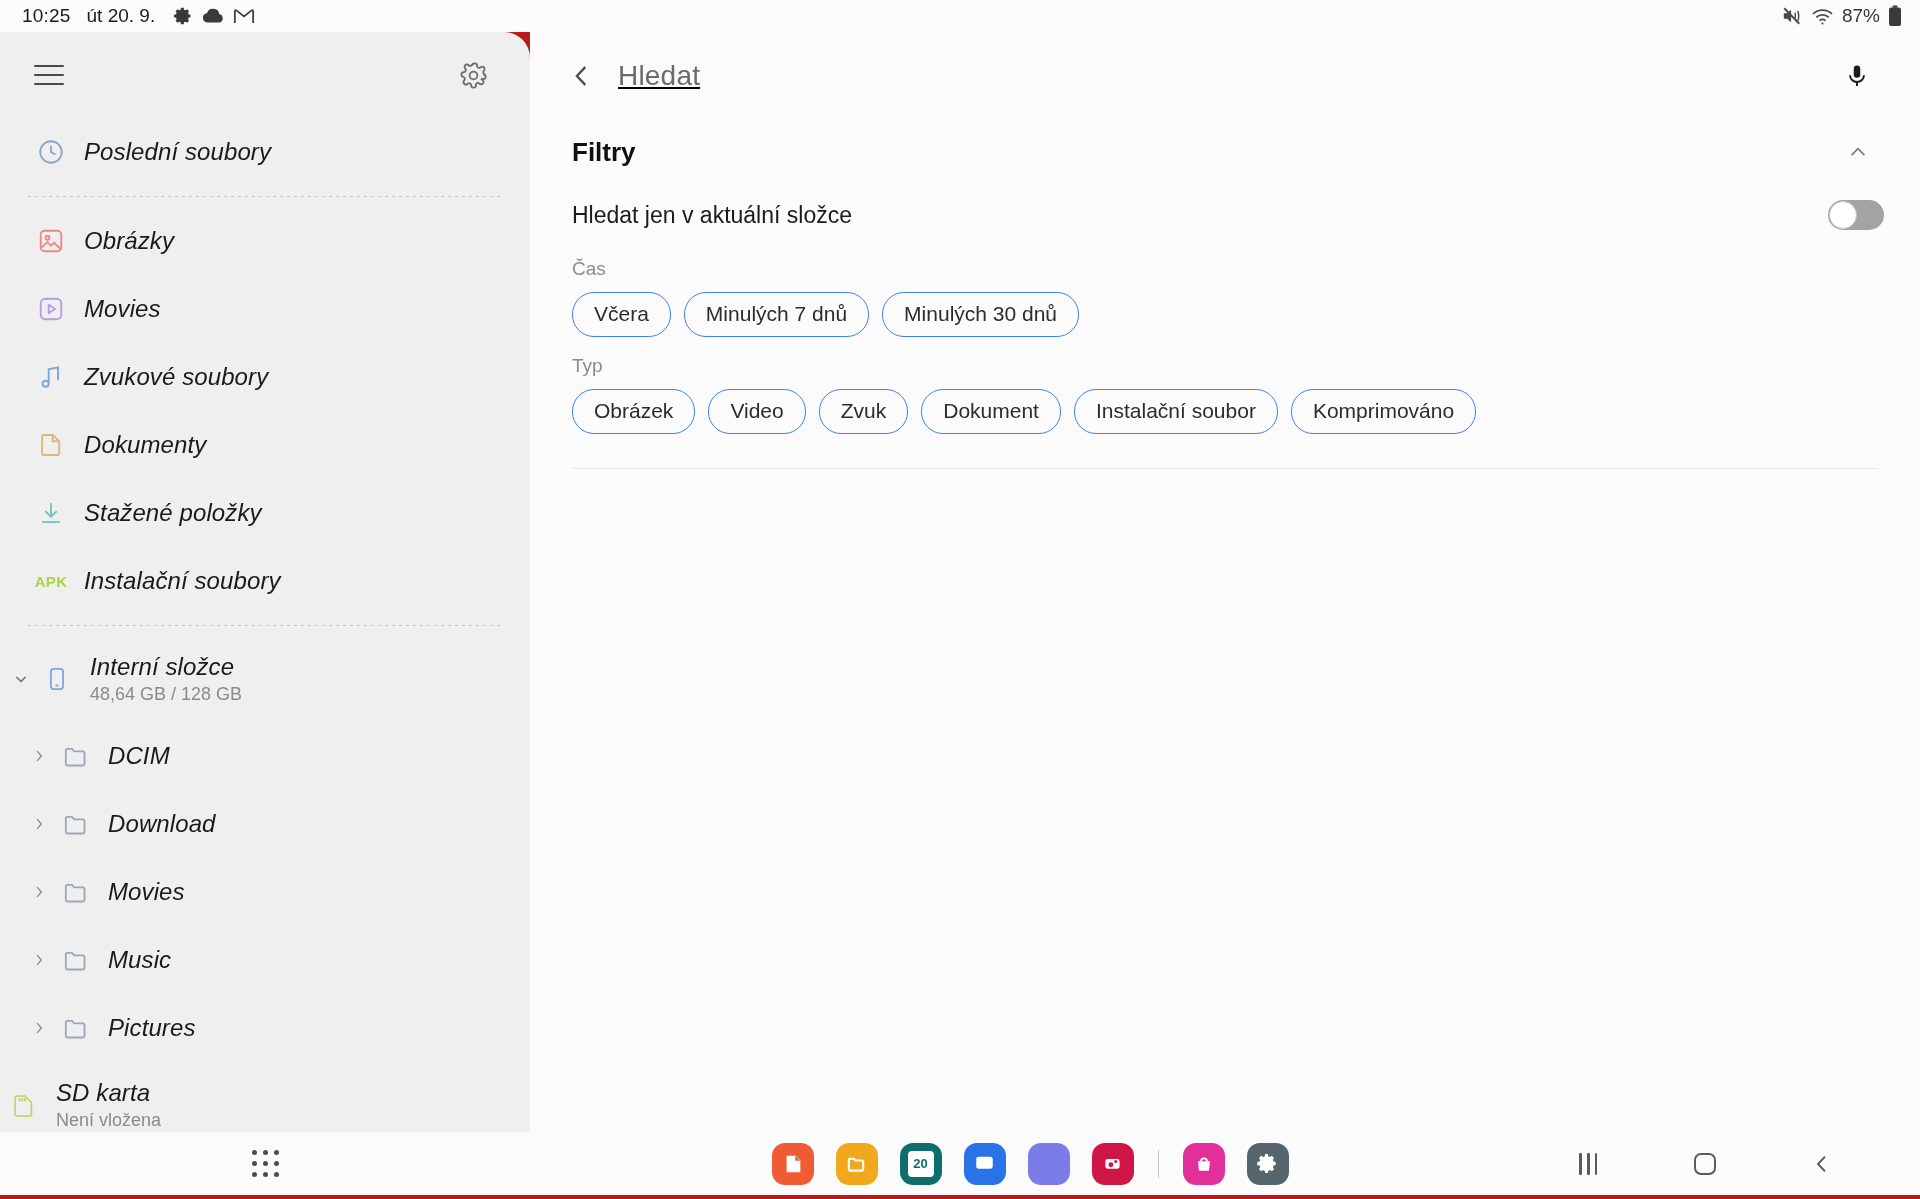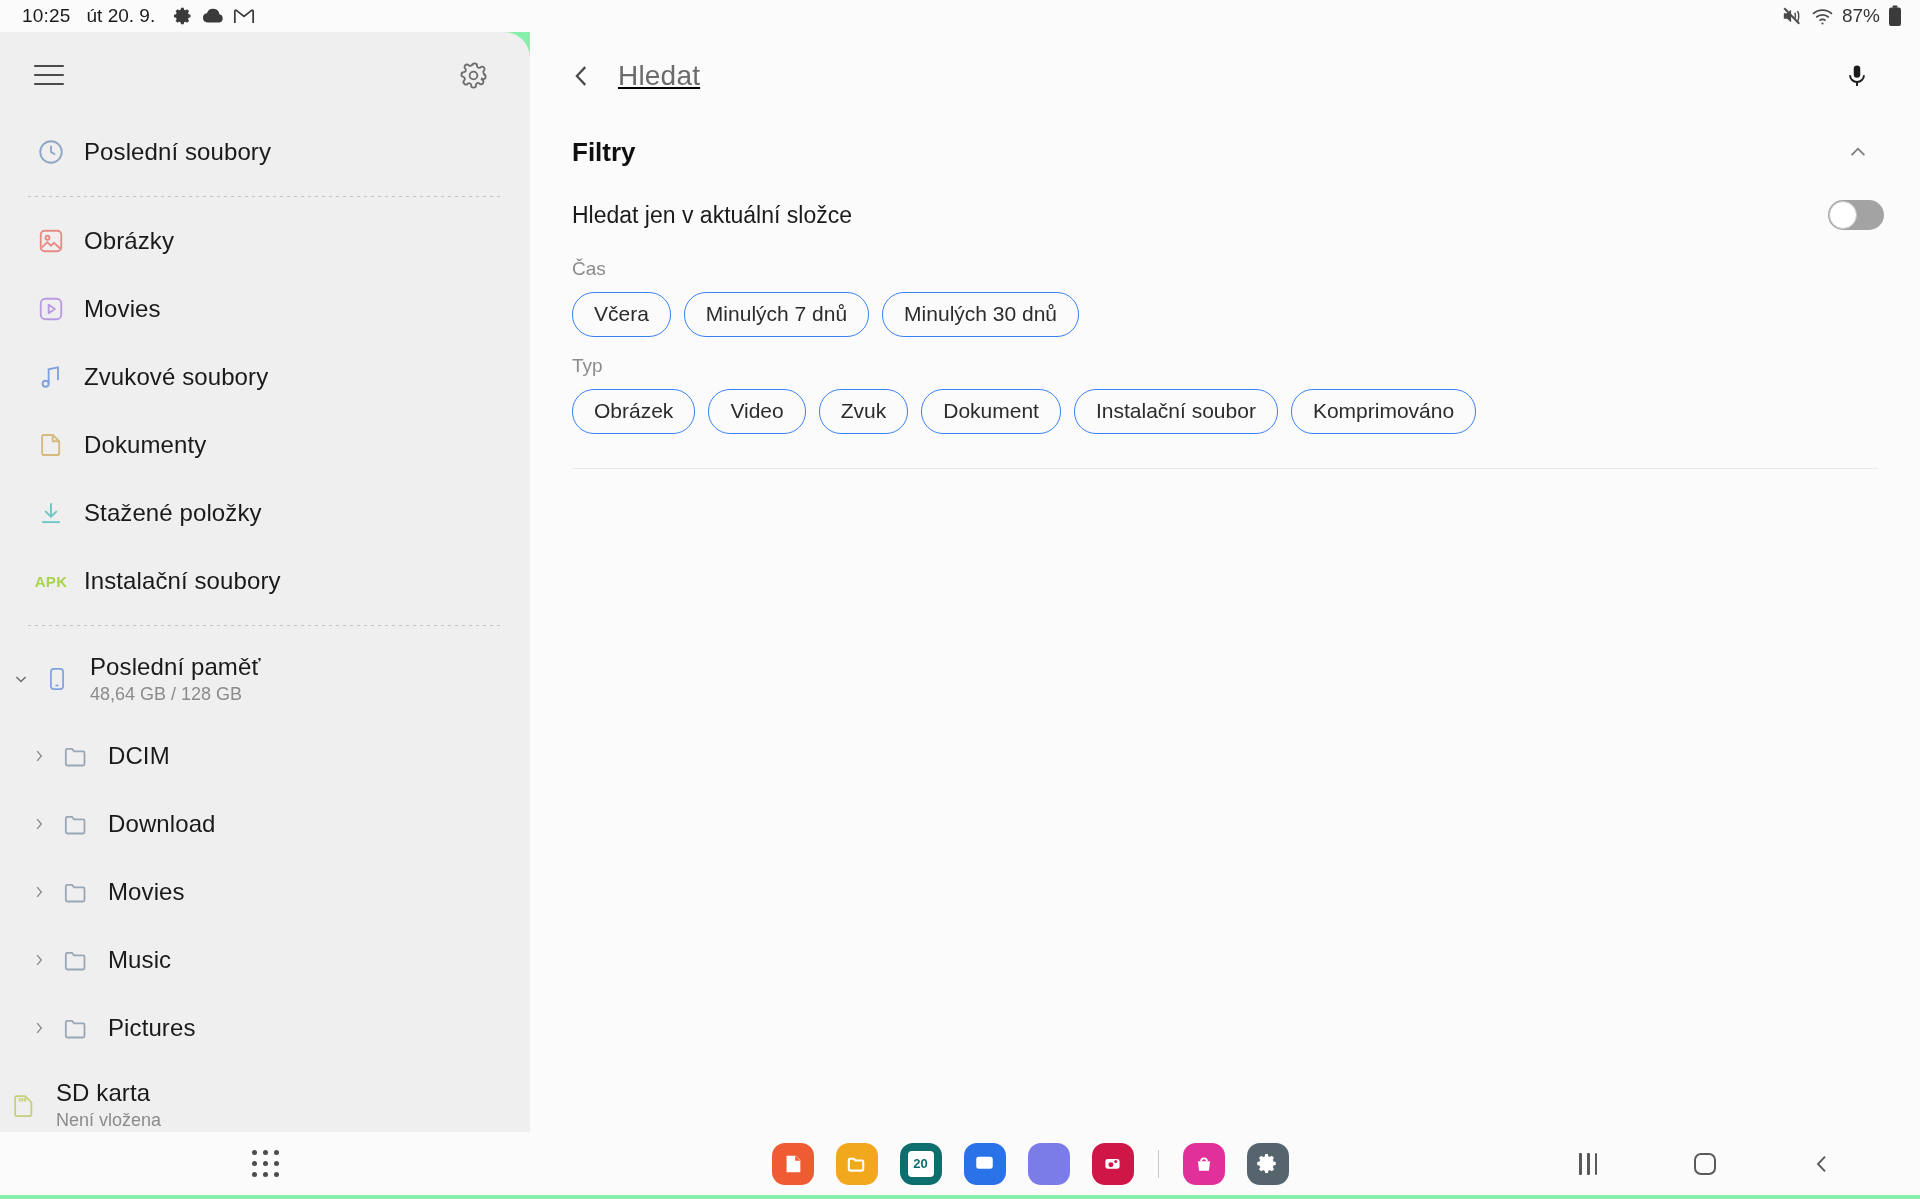--- a/index.html
+++ b/index.html
@@ -9,7 +9,7 @@
     font-family: "Liberation Sans", sans-serif;
     overflow: hidden;
   }
-  .screen { position: relative; width: 1920px; height: 1199px; background: #86efac; }
+  .screen { position: relative; width: 1920px; height: 1199px; background: #b91c1c; }
 
   
   .statusbar {

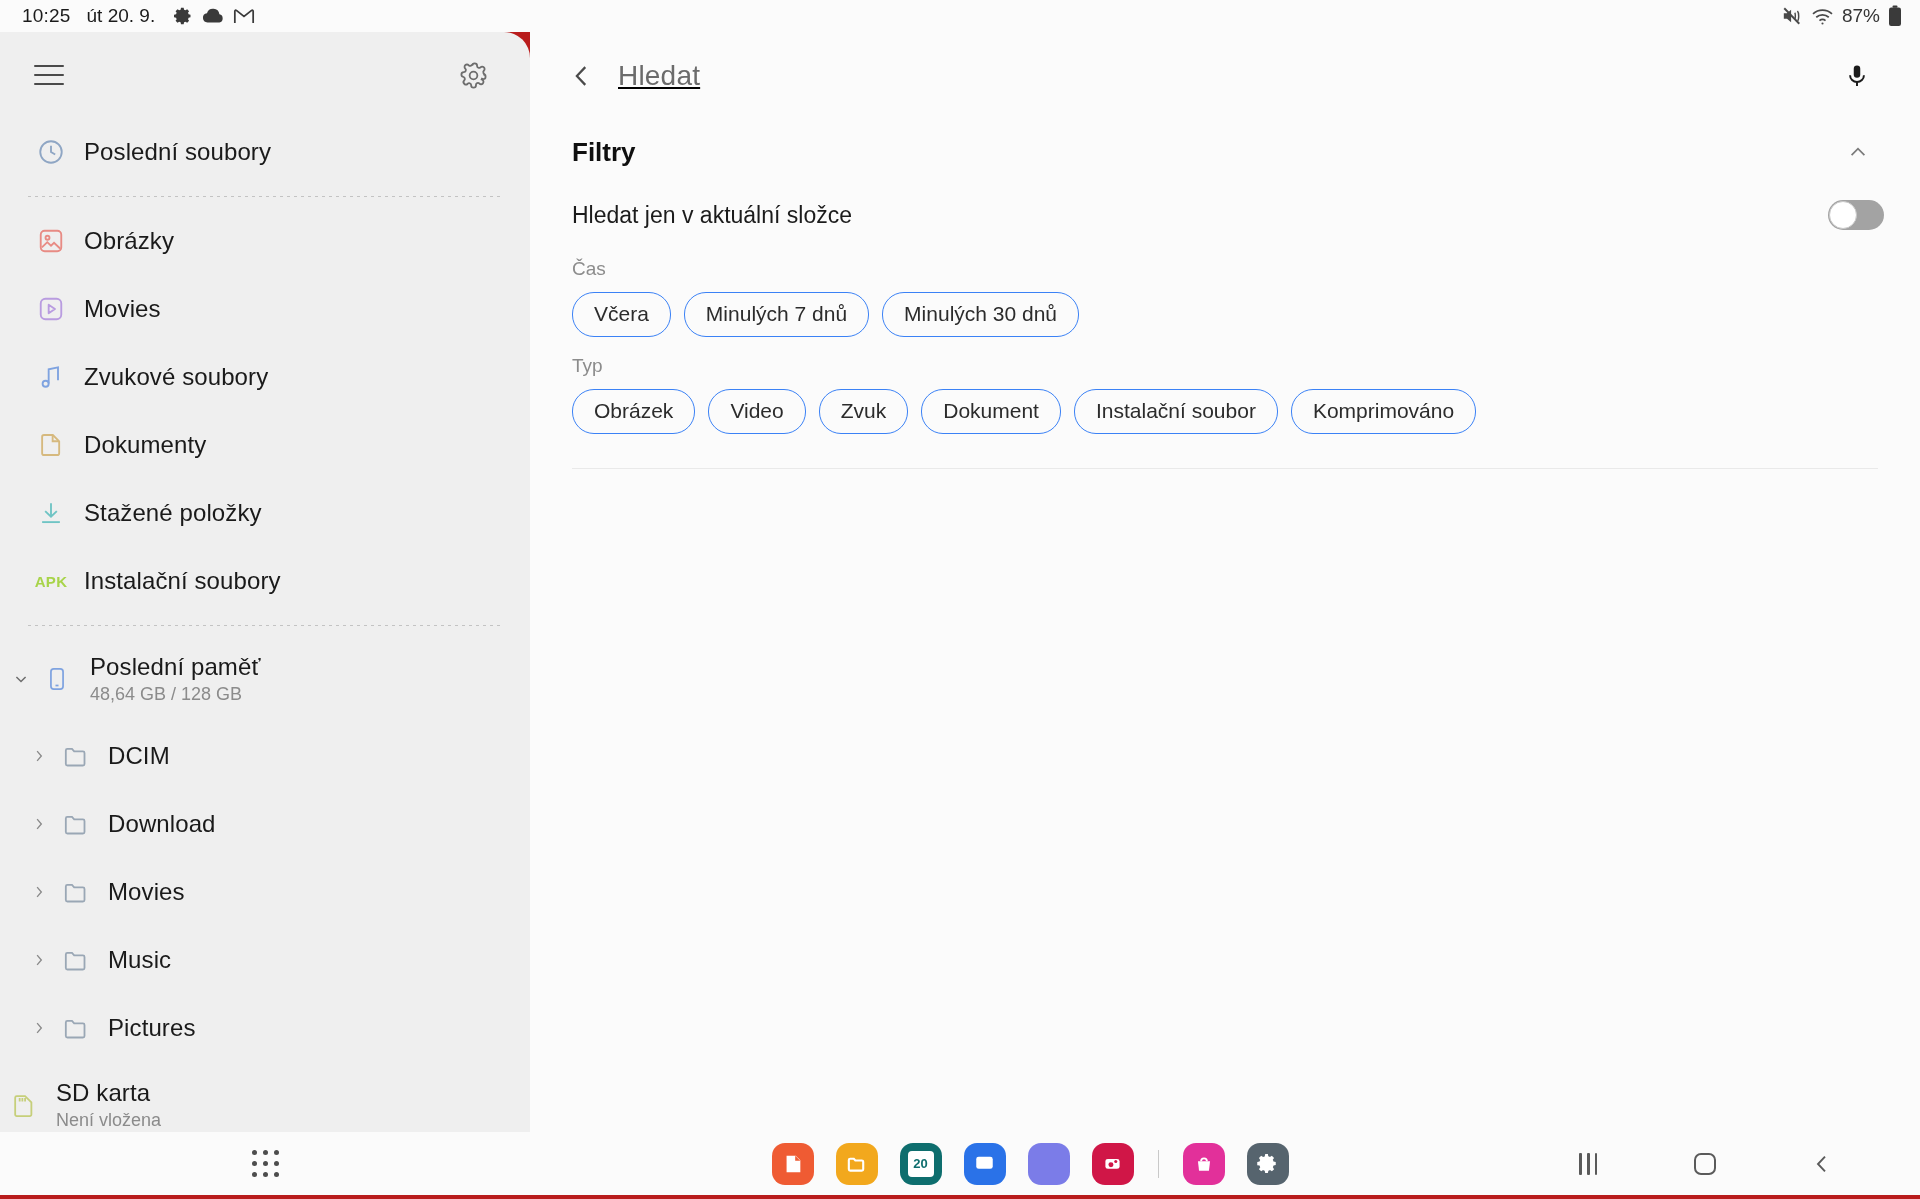--- a/index.html
+++ b/index.html
@@ -44,7 +44,7 @@
     padding-left: 28px; cursor: pointer;
   }
   .nav-ico { width: 46px; min-width: 46px; display: flex; align-items: center; justify-content: center; }
-  .nav-label { font-size: 24px; color: #1a1a1a; margin-left: 10px; letter-spacing: .1px; }
+  .nav-label { font-size: 24px; color: #1a1a1a; margin-left: 10px; letter-spacing: .1px; font-style: italic; }
   .nav-sub  { font-size: 18px; color: #8b8b8b; margin-top: 3px; }
   .nav-two { display: flex; flex-direction: column; justify-content: center; margin-left: 10px; }
   .divider-dot {

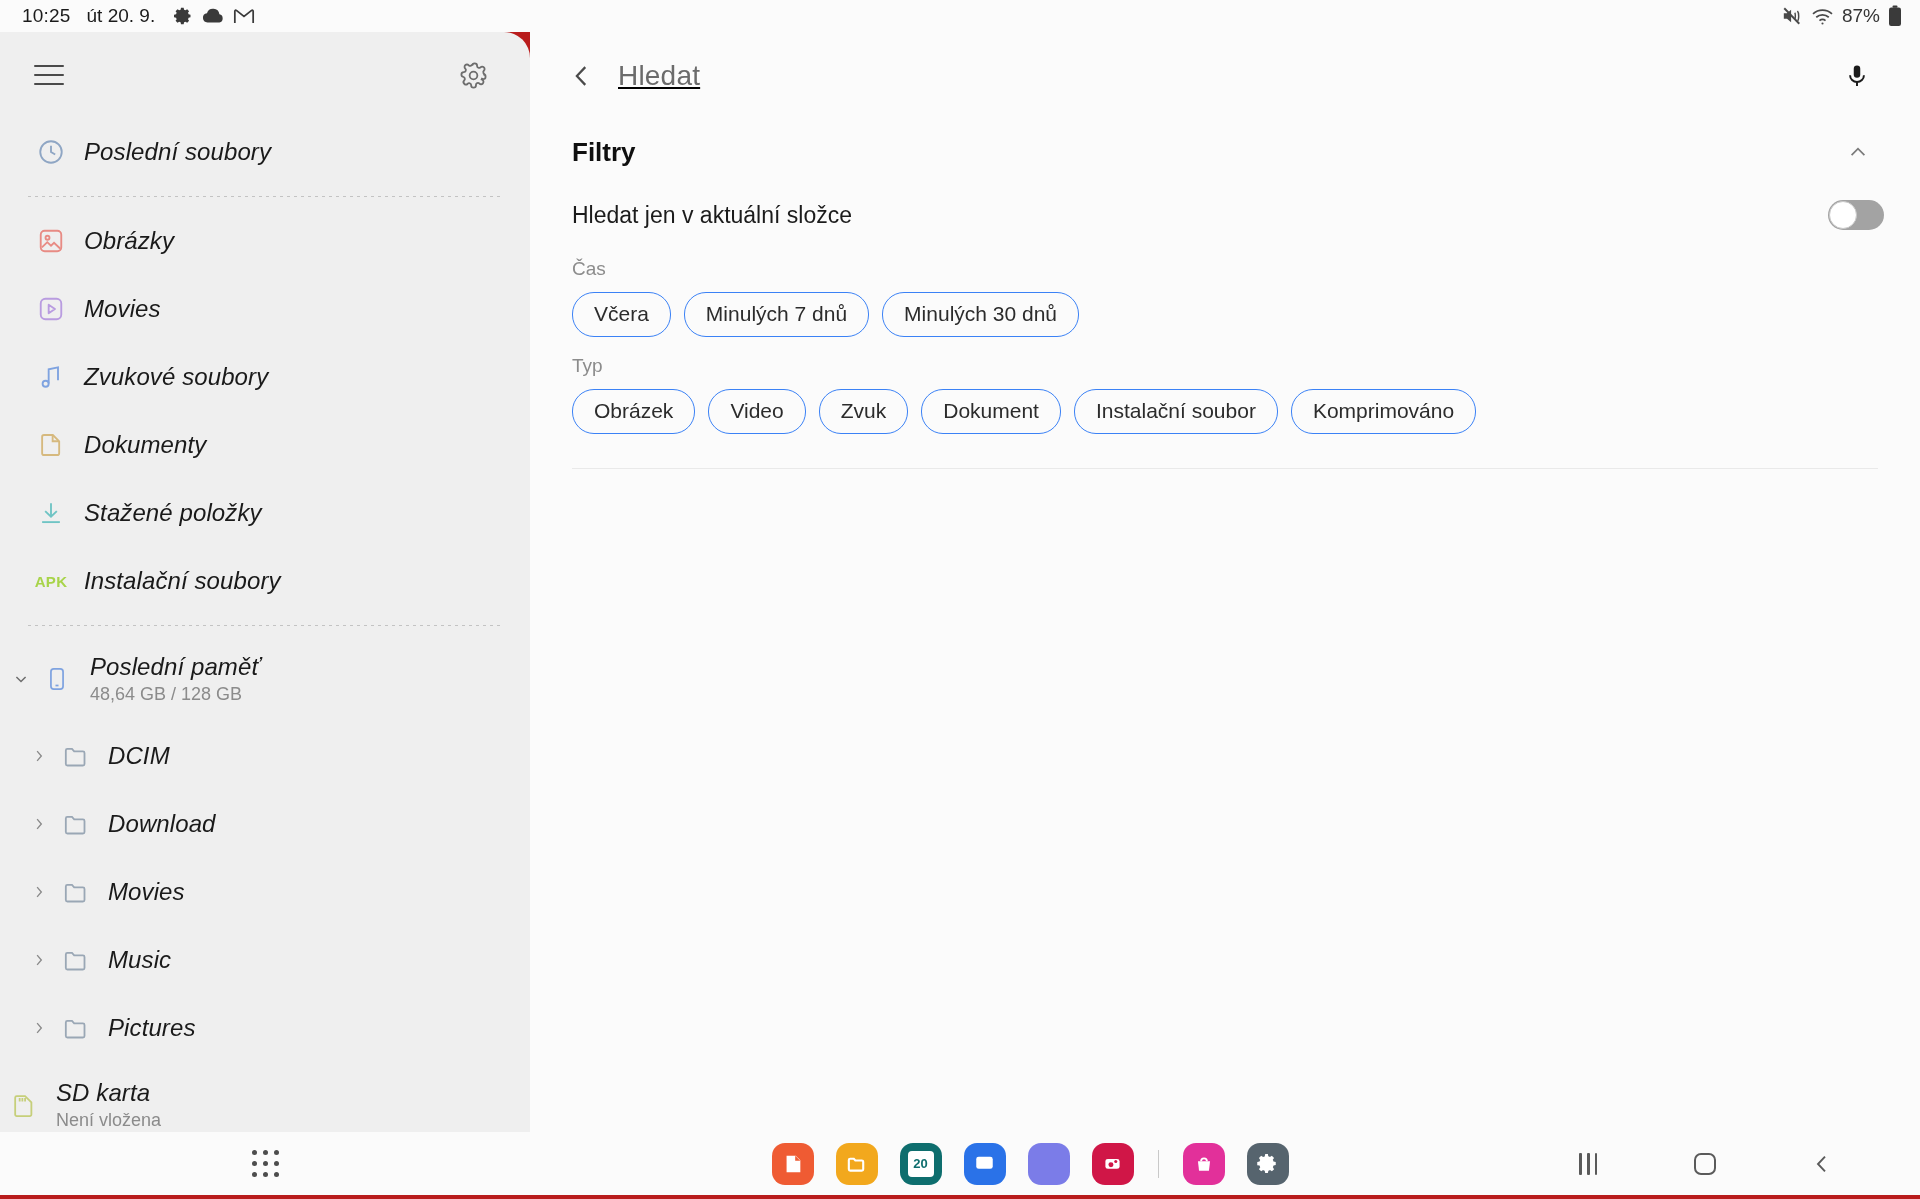--- a/index.html
+++ b/index.html
@@ -274,7 +274,7 @@
           </svg>
         </span>
         <span class="nav-two">
-          <span class="nav-label" style="margin-left:0">Poslední paměť</span>
+          <span class="nav-label" style="margin-left:0">Interní složce</span>
           <span class="nav-sub">48,64 GB / 128 GB</span>
         </span>
       </div>

